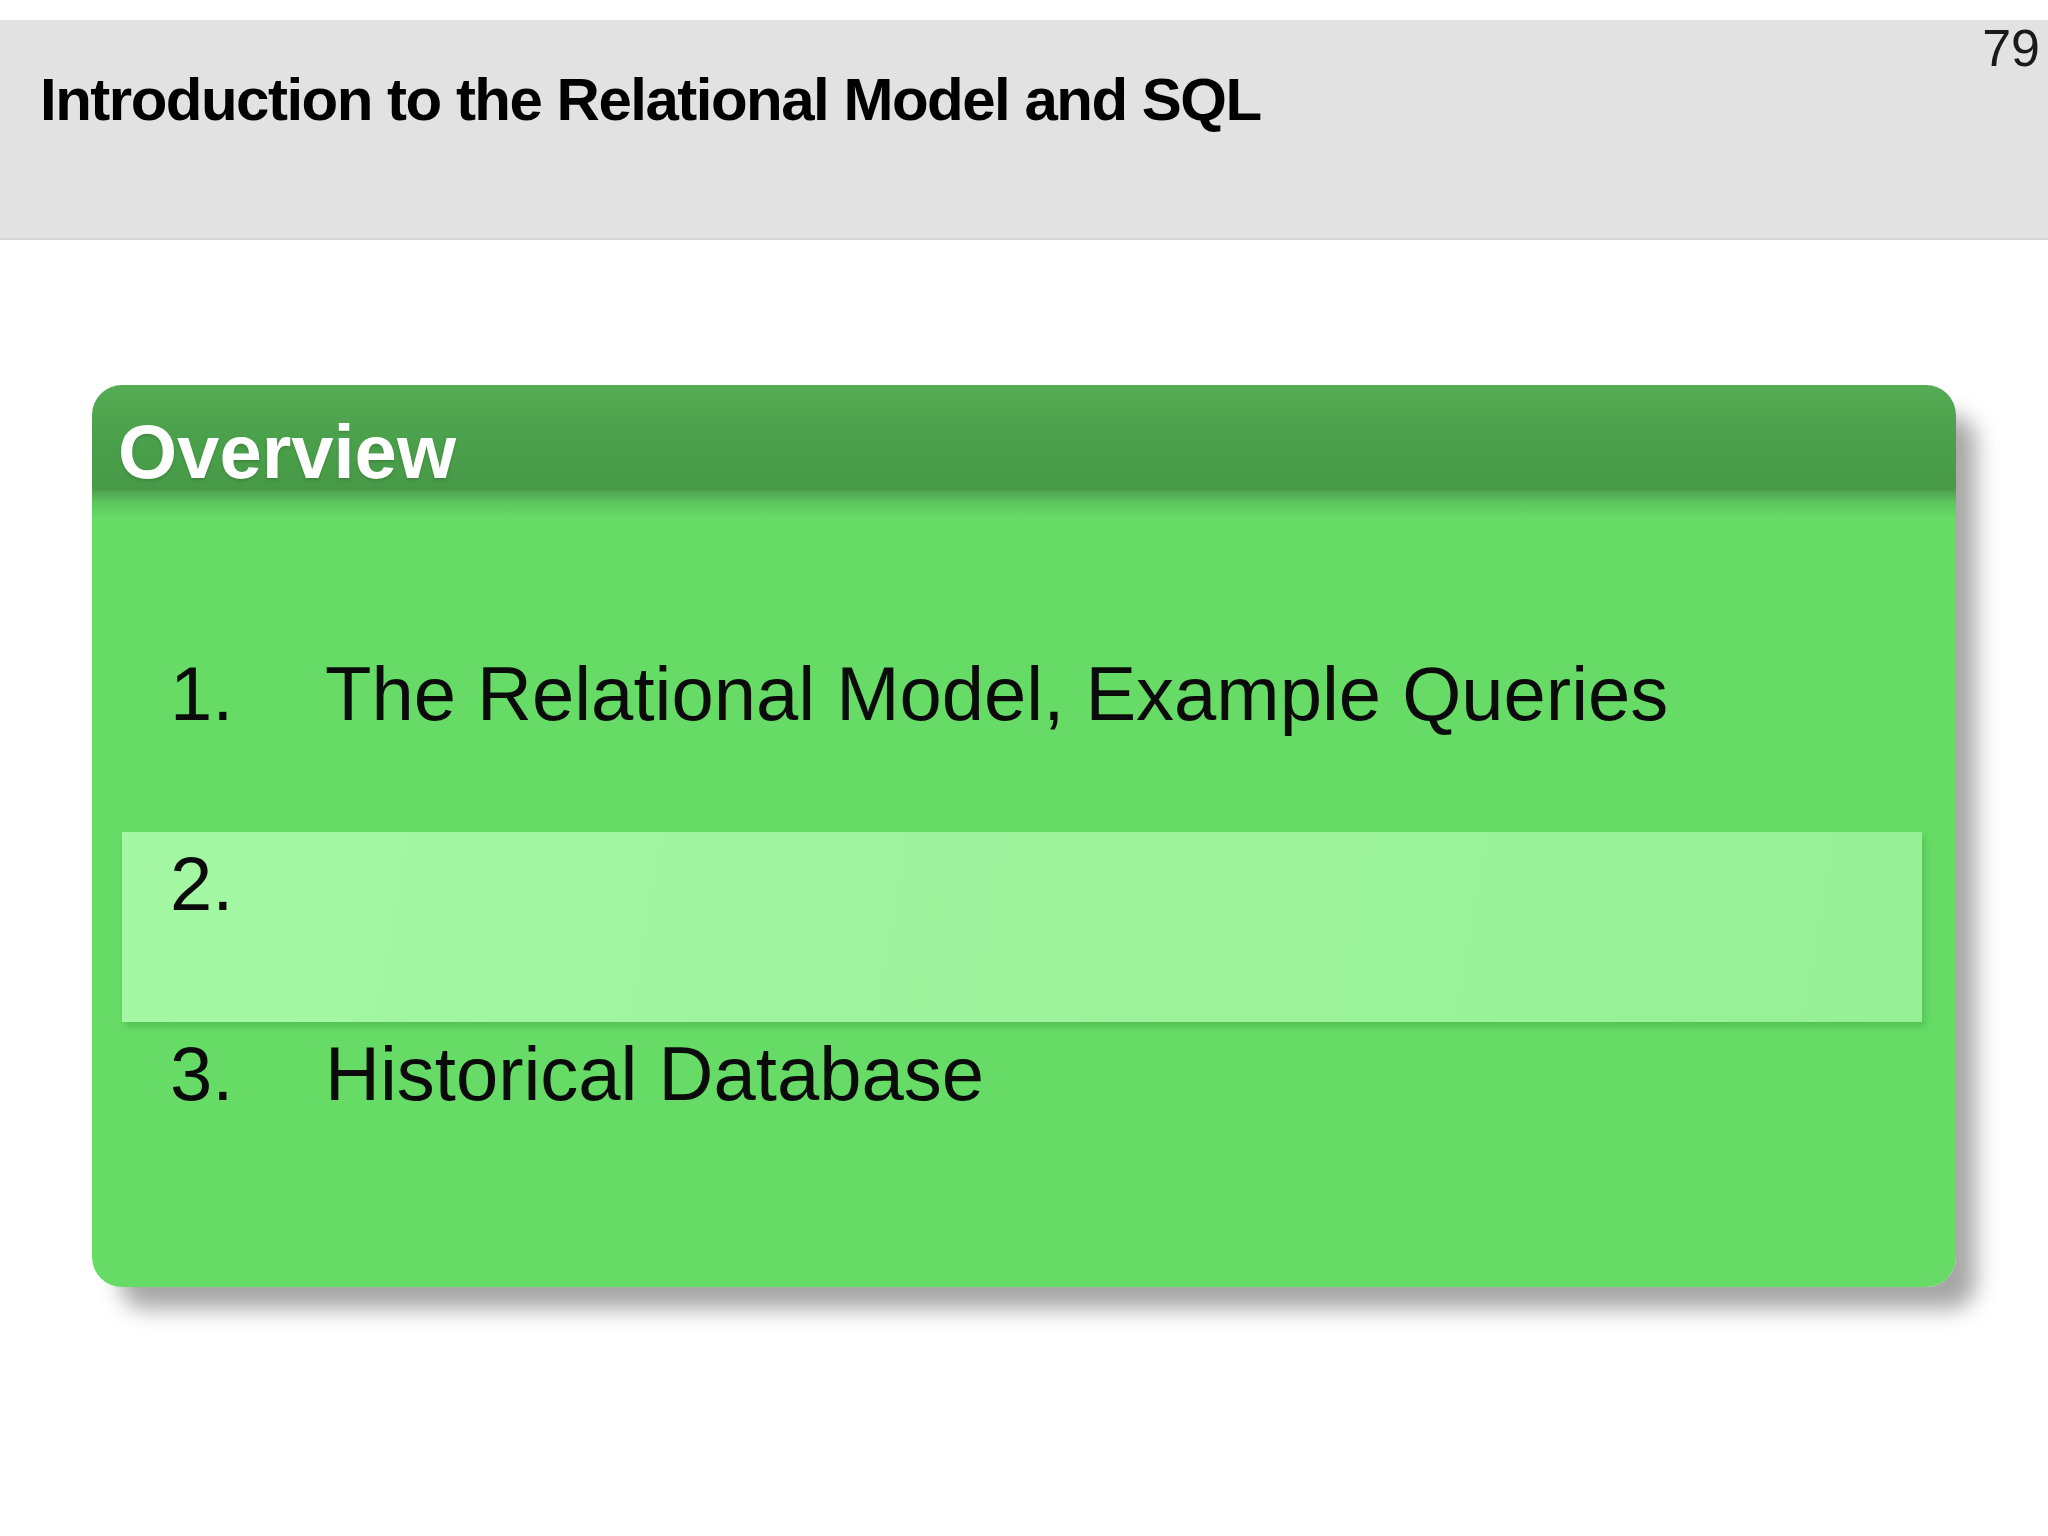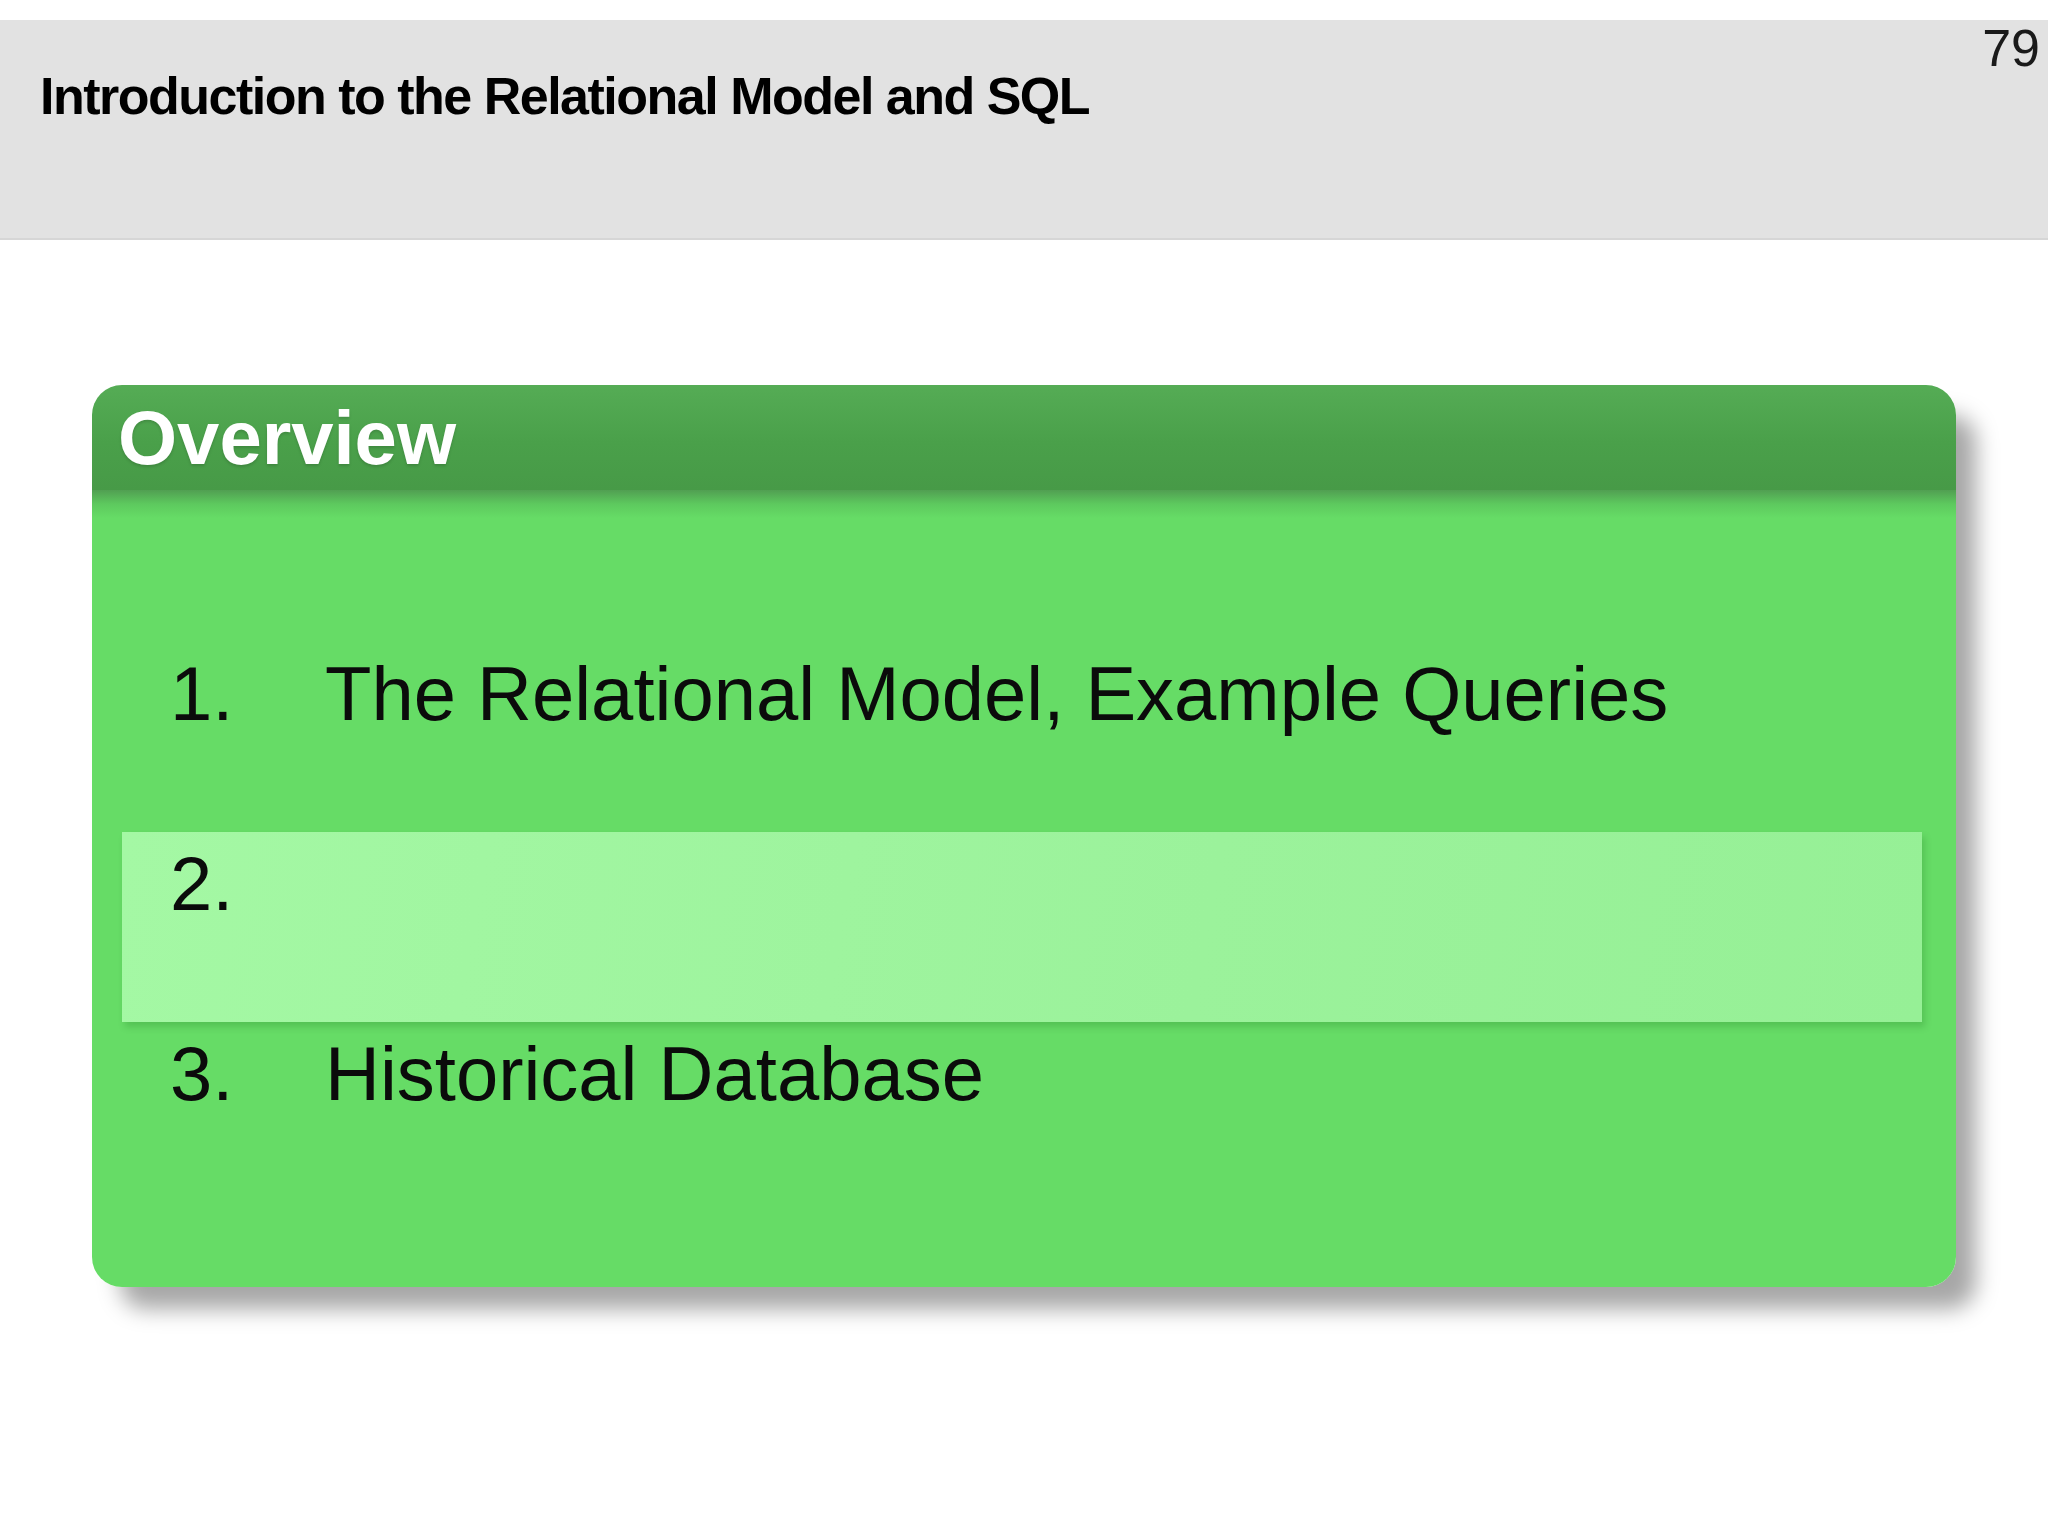--- a/index.html
+++ b/index.html
@@ -27,7 +27,7 @@
     position: absolute;
     left: 40px;
     top: 70px;
-    font-size: 52px;
+    font-size: 60px;
     font-weight: bold;
     letter-spacing: -1.5px;
     color: #000000;

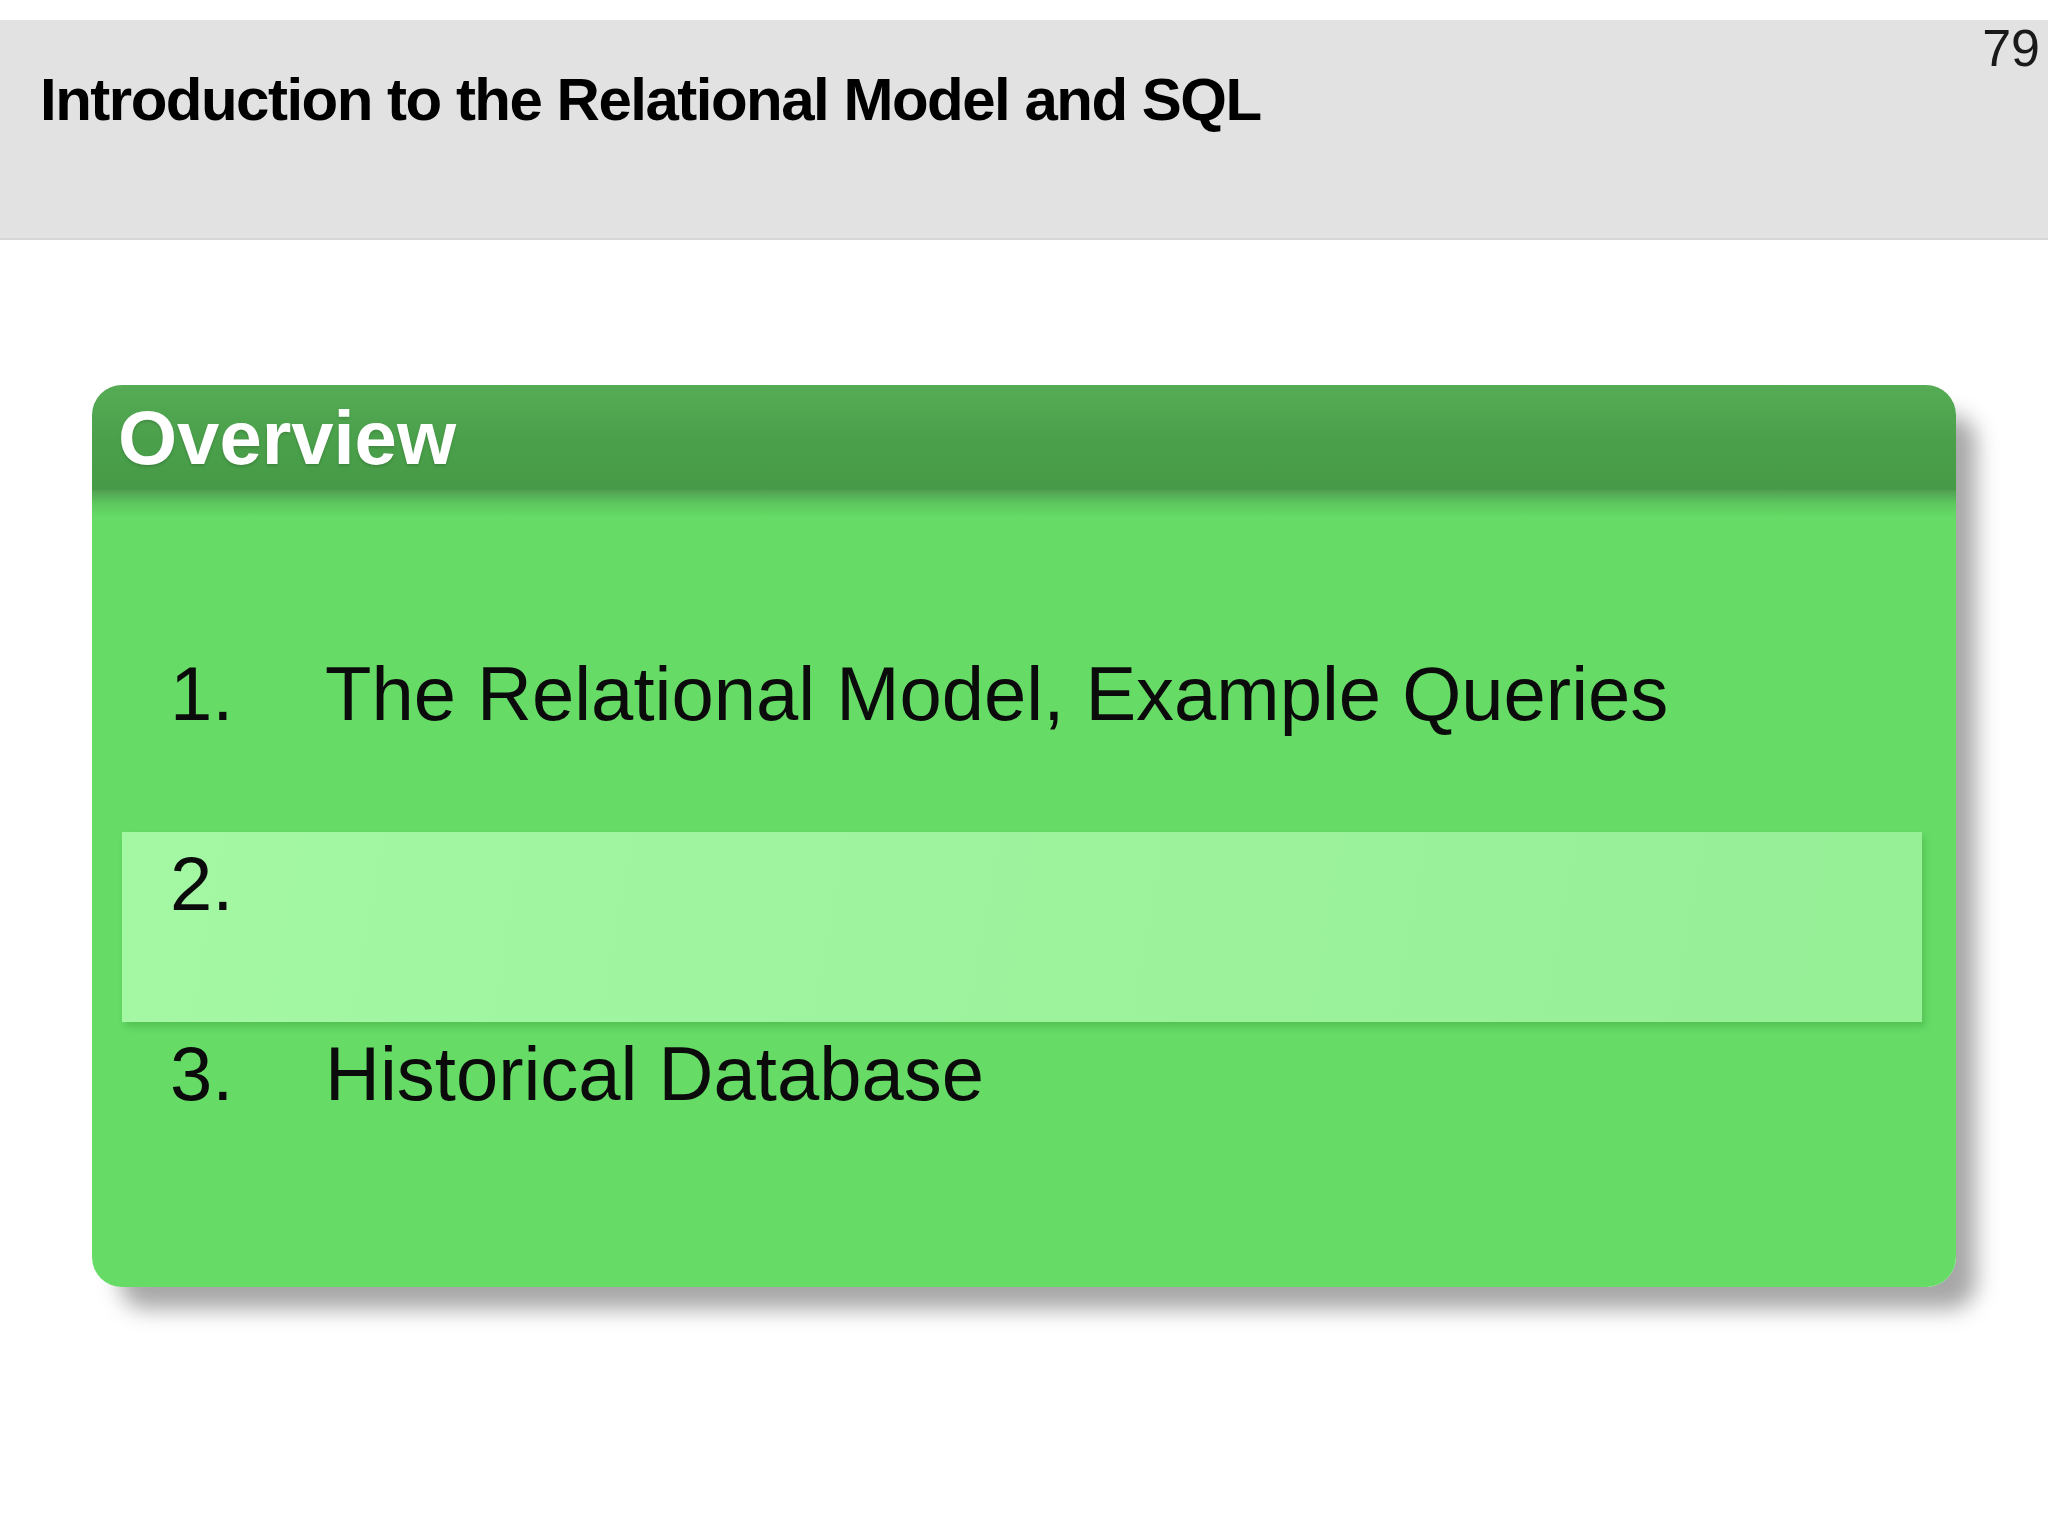--- a/index.html
+++ b/index.html
@@ -59,7 +59,7 @@
     border-radius: 30px 30px 0 0;
     background: linear-gradient(180deg, #55ac55 0%, #4aa04a 55%, #479a47 100%);
     display: flex;
-    align-items: center;
+    align-items: flex-end;
     padding-left: 26px;
     box-sizing: border-box;
   }

